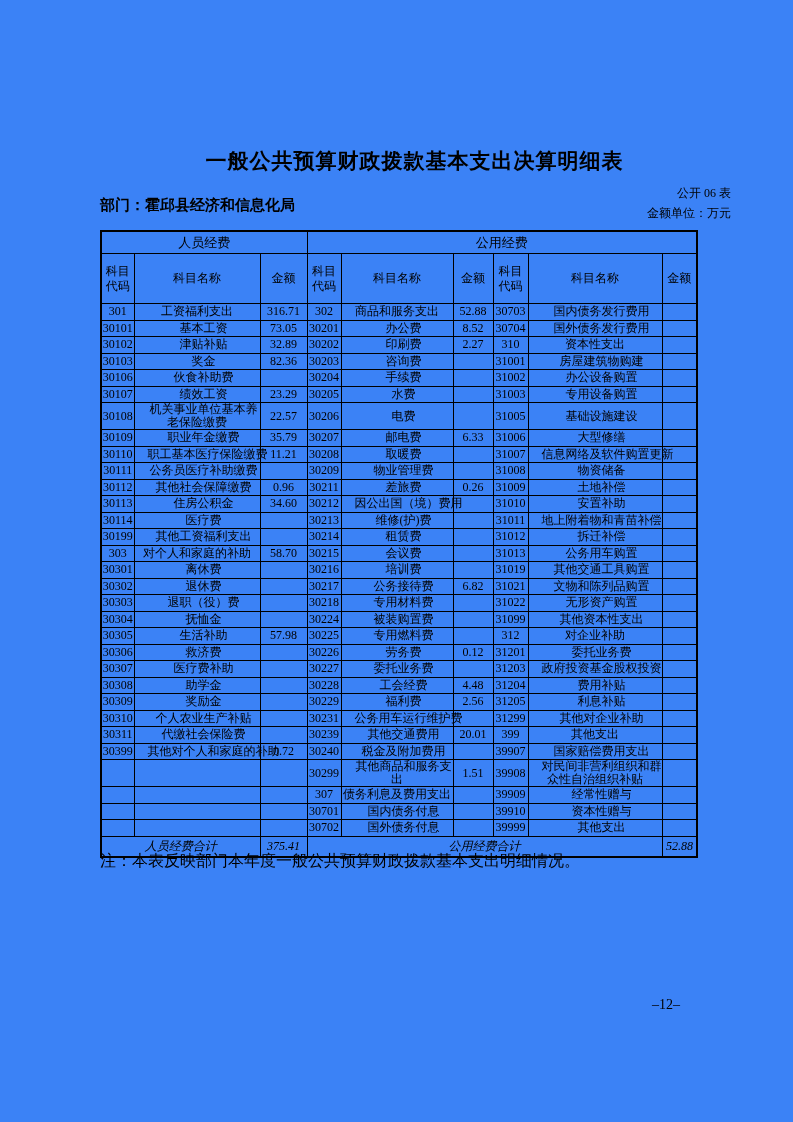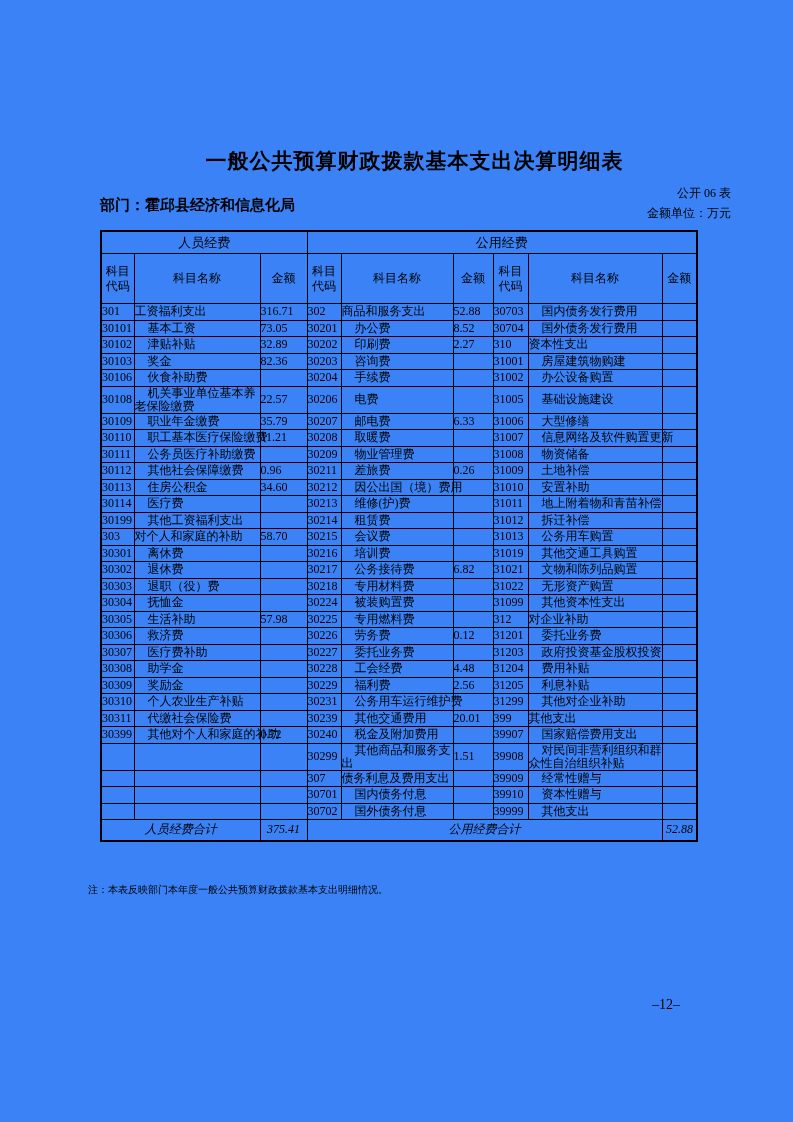--- a/index.html
+++ b/index.html
@@ -31,7 +31,7 @@
   thead th { text-align:center; }
   tr.ghead th { height:21px; font-size:13px; }
   tr.chead th { height:49px; line-height:1.25; }
-  tbody tr { height:16.5px; }
+  tbody tr { height:16.5px;text-align:center; }
   tbody tr.tall { height:27px; }
   td.code { padding-left:2px; white-space:nowrap; }
   td.amt  { padding-left:2px; white-space:nowrap; }

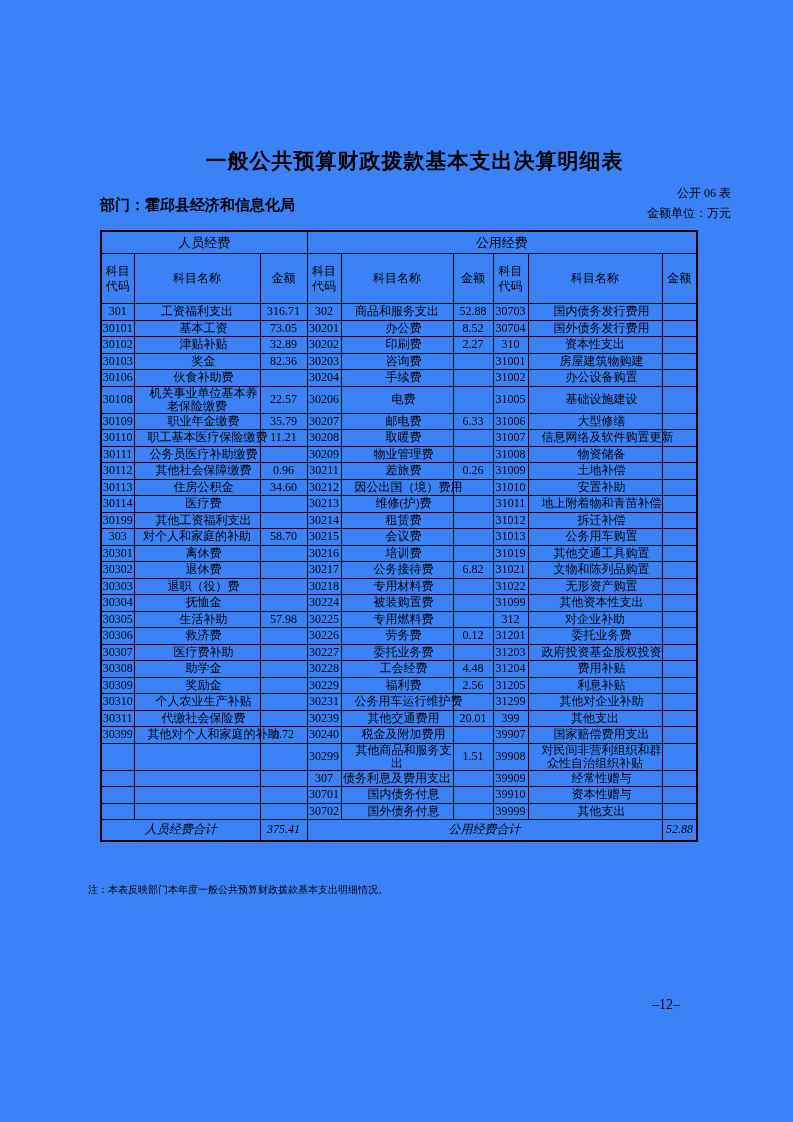--- a/index.html
+++ b/index.html
@@ -141,6 +141,17 @@
           <td class="name sub">办公设备购置</td>
           <td class="amt"></td>
         </tr>
+        <tr>
+          <td class="code">30107</td>
+          <td class="name sub">绩效工资</td>
+          <td class="amt">23.29</td>
+          <td class="code">30205</td>
+          <td class="name sub">水费</td>
+          <td class="amt"></td>
+          <td class="code">31003</td>
+          <td class="name sub">专用设备购置</td>
+          <td class="amt"></td>
+        </tr>
         <tr class="tall">
           <td class="code">30108</td>
           <td class="name sub wrap">机关事业单位基本养老保险缴费</td>

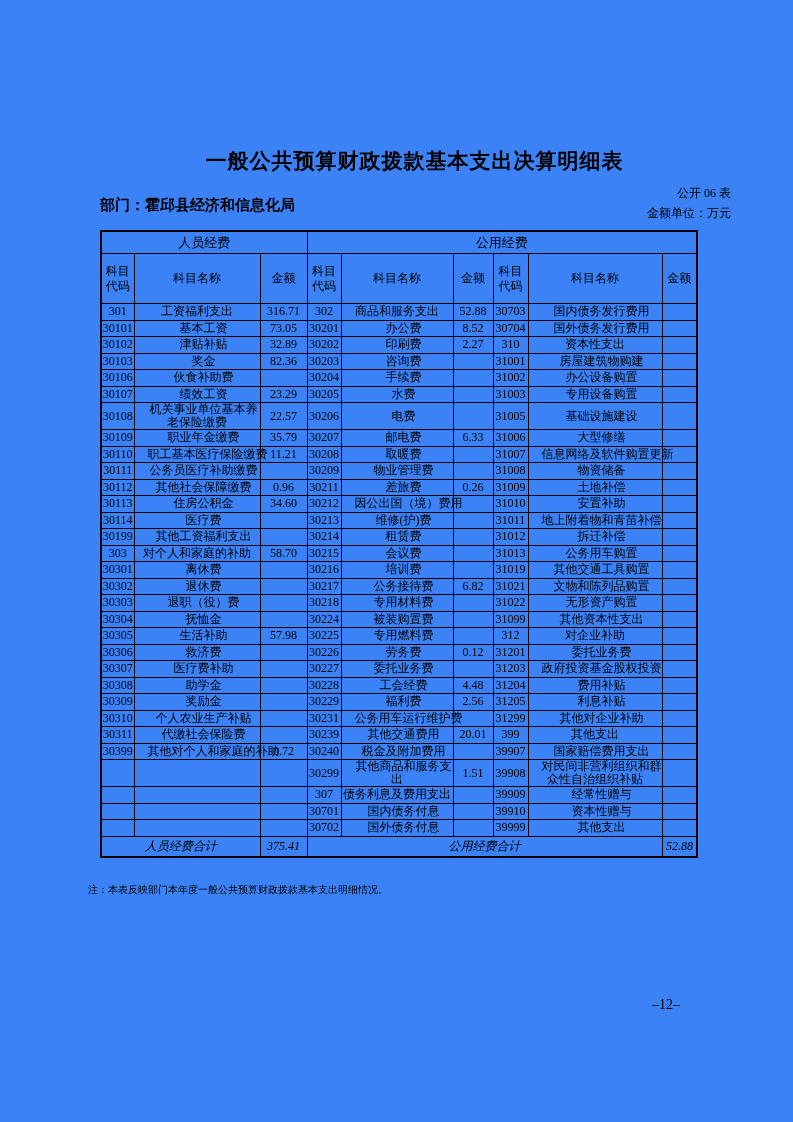--- a/index.html
+++ b/index.html
@@ -43,7 +43,7 @@
   tfoot td.famt-c { text-align:center;margin-top:29px; }
   tfoot td.famt-r { text-align:right; padding-right:3px; }
 
-  .note   { position:absolute; top:851px; left:88px; font-size:10px;margin-top:32px; }
+  .note   { position:absolute; top:851px; left:100px; font-size:16px; }
   .pageno { position:absolute; top:997px; left:626px; width:80px; text-align:center; font-size:14px; }
 </style>
 </head>

